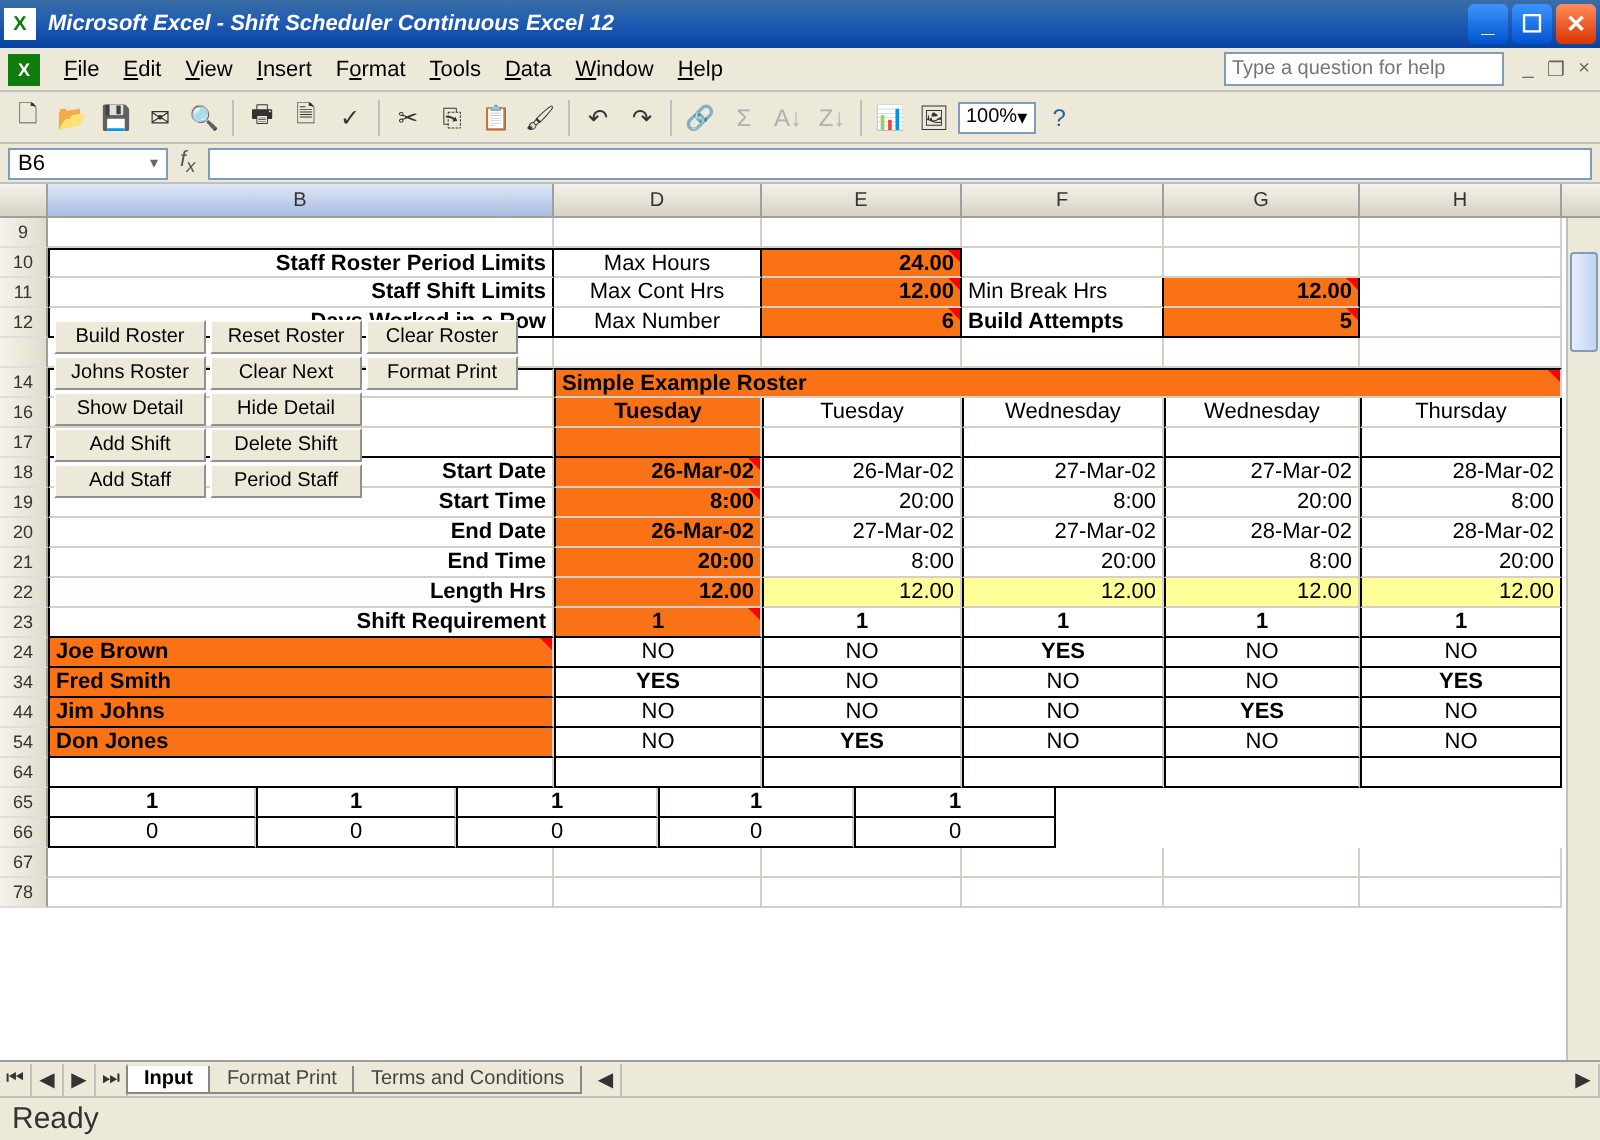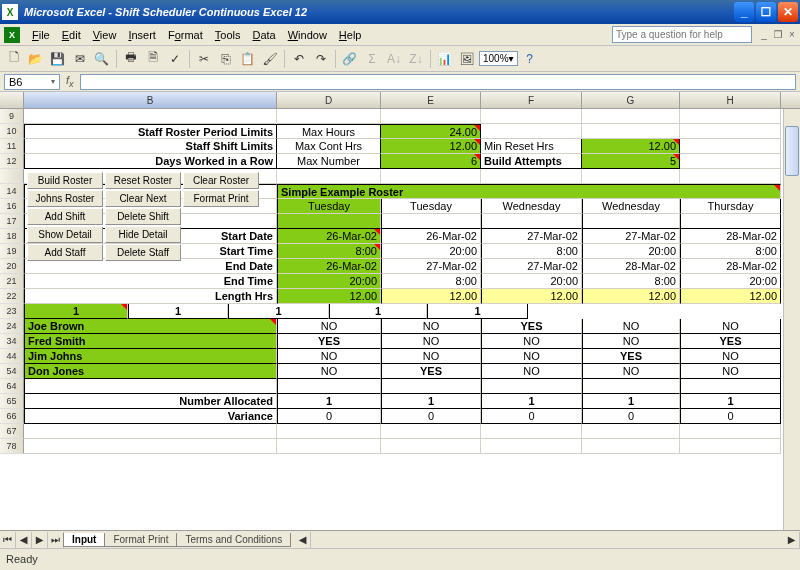--- a/index.html
+++ b/index.html
@@ -25,7 +25,7 @@
 .tsep { width: 1px; height: 18px; background: #c0c0c0; margin: 0 2px; }
 .zoom { border: 1px solid #7f9db9; background: #fff; padding: 1px 3px; font-size: 10px; display: flex; align-items: center; }
 .namebox-row { background: #ece9d8; height: 20px; display: flex; align-items: center; border-bottom: 1px solid #c0c0c0; }
-.namebox { width: 56px; border: 1px solid #7f9db9; background: #fff; padding: 1px 4px; margin-left: 4px; font-size: 11px; display: flex; align-items: center; }
+.namebox { width: 80px; border: 1px solid #7f9db9; background: #fff; padding: 1px 4px; margin-left: 4px; font-size: 11px; display: flex; align-items: center; }
 .namebox .dd { margin-left: auto; color: #666; font-size: 8px; }
 .fx { margin: 0 6px; font-style: italic; color: #555; }
 .fbar { flex: 1; border: 1px solid #7f9db9; background: #fff; height: 16px; margin-right: 4px; }

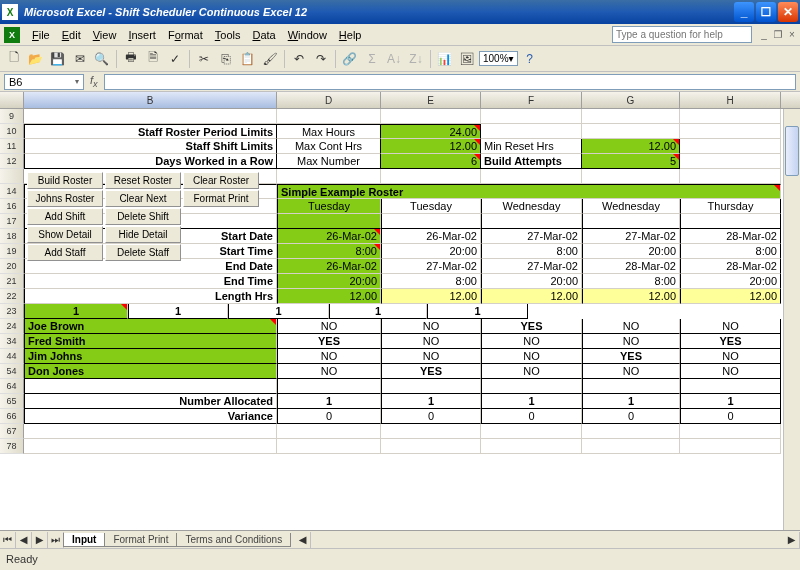--- a/index.html
+++ b/index.html
@@ -52,7 +52,7 @@
 .bold { font-weight: bold; }
 .ar { justify-content: flex-end; }
 .ac { justify-content: center; }
-.cyan { background: #84cc16; }
+.cyan { background: #f97316; font-weight: bold; }
 .yellow { background: #ffff99; }
 .green { background: #00e000; }
 .bt { border-top: 1px solid #000; }

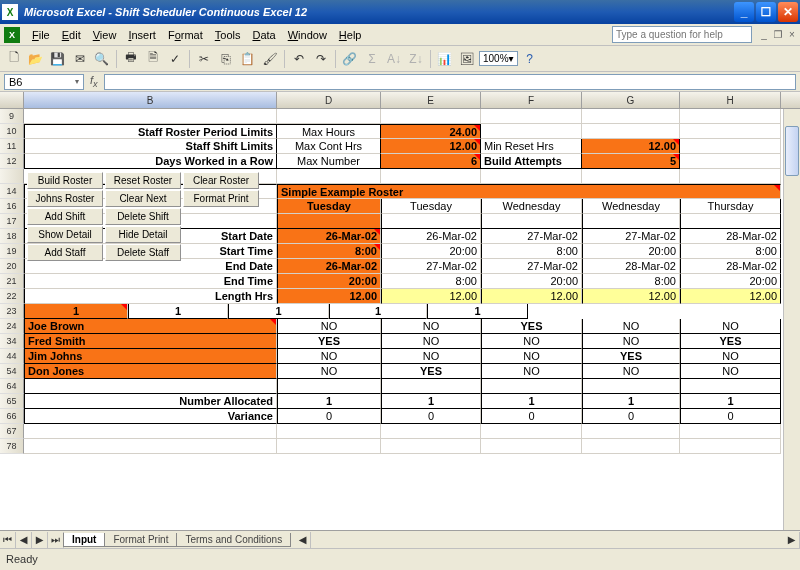--- a/index.html
+++ b/index.html
@@ -187,7 +187,7 @@
       <div class="cell cB bold ar bl br">Staff Shift Limits</div>
       <div class="cell cD ac br">Max Cont Hrs</div>
       <div class="cell cE cyan ar br rel redtri">12.00</div>
-      <div class="cell cF br">Min Reset Hrs</div>
+      <div class="cell cF br">Min Break Hrs</div>
       <div class="cell cG cyan ar br rel redtri">12.00</div>
       <div class="cell cH"></div>
     </div>

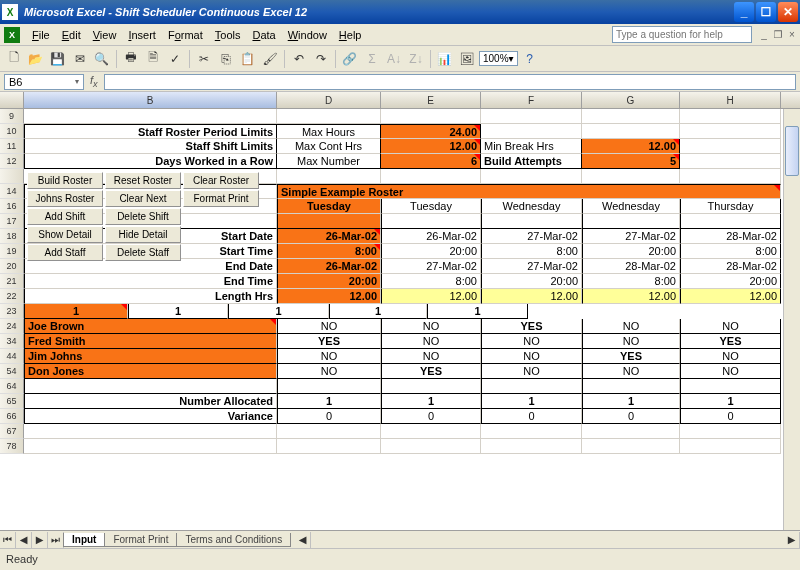--- a/index.html
+++ b/index.html
@@ -61,7 +61,7 @@
 .br { border-right: 1px solid #000; }
 .redtri::after { content:''; position:absolute; top:0; right:0; border: 3px solid transparent; border-top-color:#f00; border-right-color:#f00; }
 .rel { position: relative; }
-.btngrid { position: absolute; left: 27px; top: 80px; width: 246px; }
+.btngrid { position: absolute; left: 27px; top: 68px; width: 246px; }
 .btnrow { display: flex; gap: 2px; margin-bottom: 1px; }
 .ebtn { background: #ece9d8; border: 1px solid #919191; border-top-color:#fff; border-left-color:#fff; font-size: 10px; padding: 2px 0; text-align: center; cursor: pointer; }
 .w3 { width: 76px; }

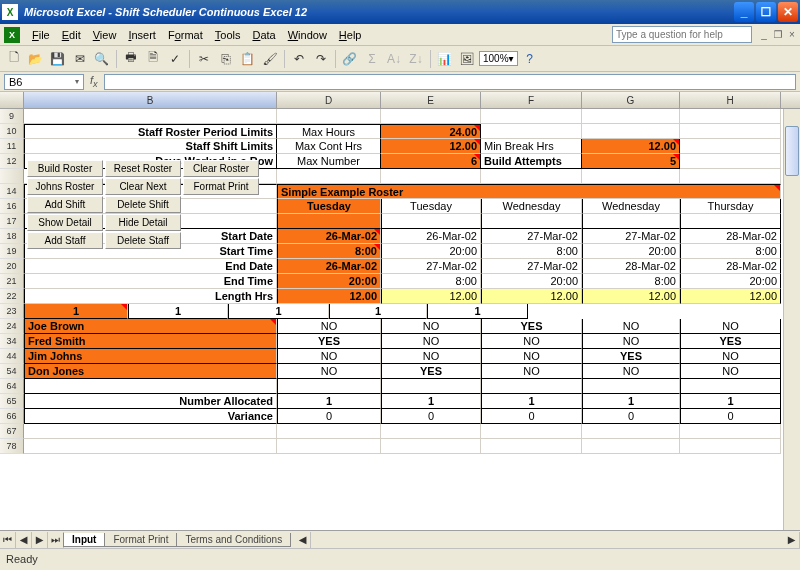--- a/index.html
+++ b/index.html
@@ -402,12 +402,12 @@
       <div class="ebtn w3">Format Print</div>
     </div>
     <div class="btnrow">
+      <div class="ebtn w2">Show Detail</div>
+      <div class="ebtn w2b">Hide Detail</div>
+    </div>
+    <div class="btnrow">
       <div class="ebtn w2">Add Shift</div>
       <div class="ebtn w2b">Delete Shift</div>
-    </div>
-    <div class="btnrow">
-      <div class="ebtn w2">Show Detail</div>
-      <div class="ebtn w2b">Hide Detail</div>
     </div>
     <div class="btnrow">
       <div class="ebtn w2">Add Staff</div>

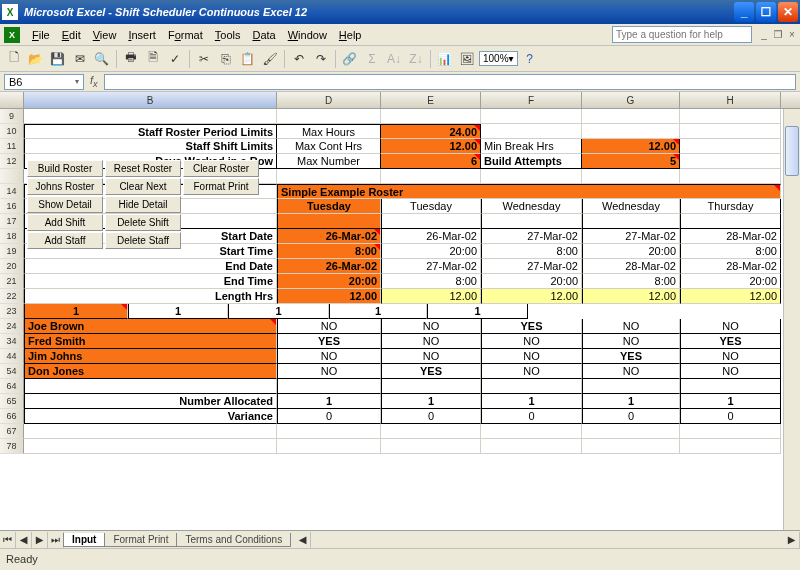--- a/index.html
+++ b/index.html
@@ -411,7 +411,7 @@
     </div>
     <div class="btnrow">
       <div class="ebtn w2">Add Staff</div>
-      <div class="ebtn w2b">Delete Staff</div>
+      <div class="ebtn w2b">Period Staff</div>
     </div>
   </div>
 

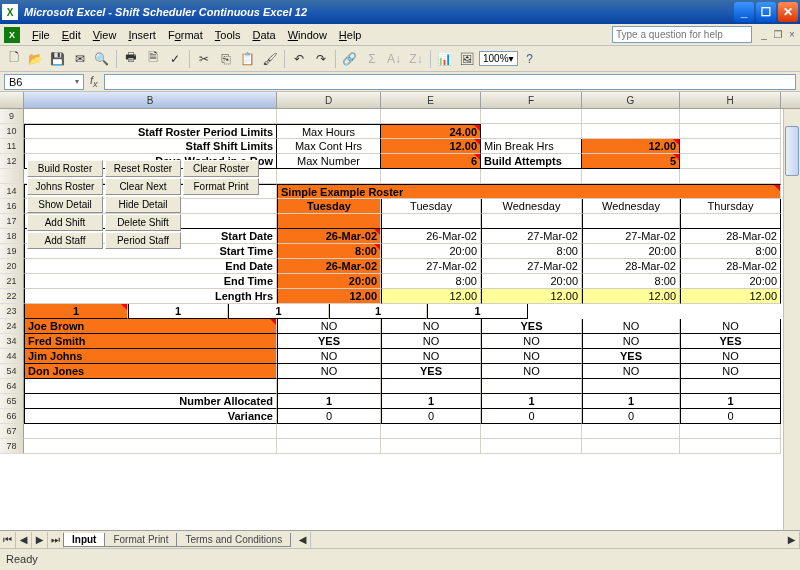--- a/index.html
+++ b/index.html
@@ -291,6 +291,7 @@
 
     <div class="gr">
         <div class="rhead">23</div>
+      <div class="cell cB bold ar bl bb">Shift Requirement</div>
       <div class="cell cD cyan bold ac bl bb rel redtri">1</div>
       <div class="cell cE bold ac bl bb">1</div>
       <div class="cell cF bold ac bl bb">1</div>

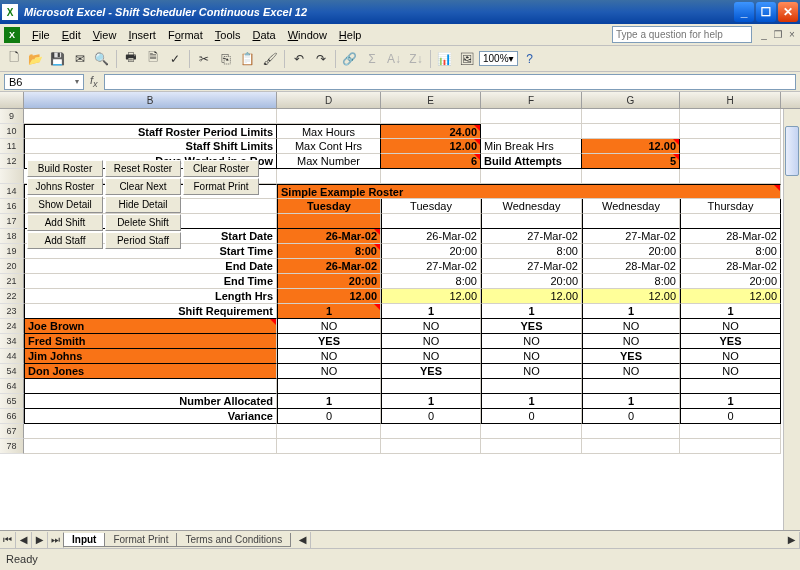--- a/index.html
+++ b/index.html
@@ -351,7 +351,6 @@
 
     <div class="gr">
         <div class="rhead">65</div>
-      <div class="cell cB bold ar bl bb">Number Allocated</div>
       <div class="cell cD bold ac bl bb">1</div>
       <div class="cell cE bold ac bl bb">1</div>
       <div class="cell cF bold ac bl bb">1</div>

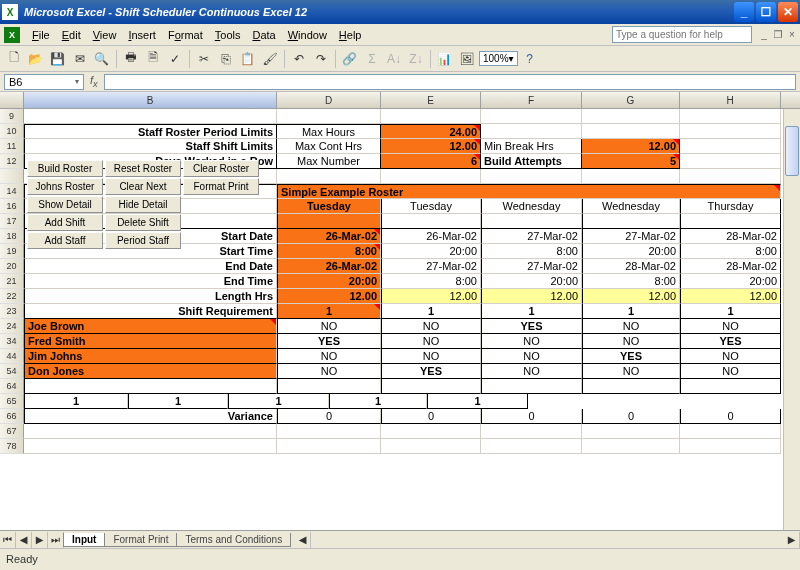--- a/index.html
+++ b/index.html
@@ -360,7 +360,6 @@
 
     <div class="gr">
         <div class="rhead">66</div>
-      <div class="cell cB bold ar bl bb">Variance</div>
       <div class="cell cD ac bl bb">0</div>
       <div class="cell cE ac bl bb">0</div>
       <div class="cell cF ac bl bb">0</div>

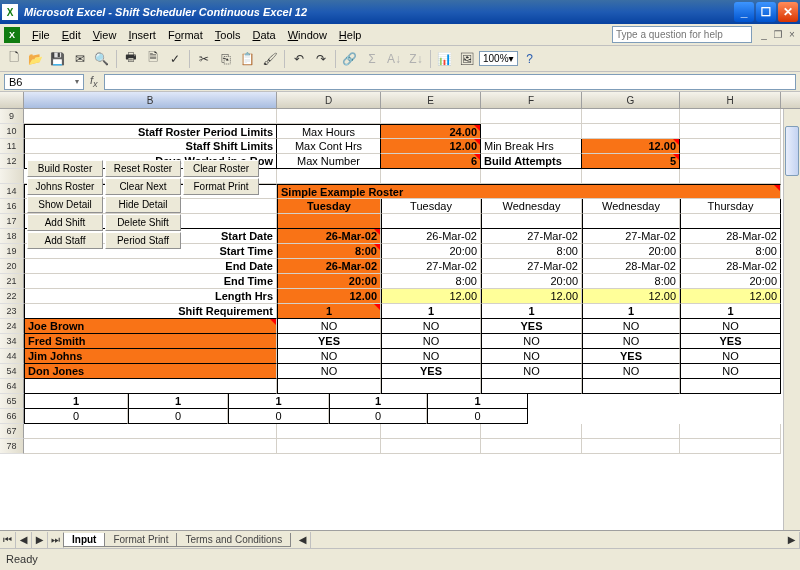--- a/index.html
+++ b/index.html
@@ -76,7 +76,7 @@
 .tab.inactive { background: #ece9d8; color: #444; }
 .hscroll { flex: 1; height: 16px; background: #ece9d8; display: flex; align-items: center; margin-left: 4px; }
 .hscroll-track { flex: 1; height: 14px; background: #ece9d8; }
-.statusbar { height: 20px; background: #ece9d8; border-top: 1px solid #c0c0c0; display: flex; align-items: center; padding-left: 6px; font-size: 11px; color: #333; }
+.statusbar { height: 20px; background: #ece9d8; border-top: 1px solid #c0c0c0; display: flex; align-items: flex-end; padding-left: 6px; font-size: 15px; color: #333; }
 </style>
 </head>
 <body>

